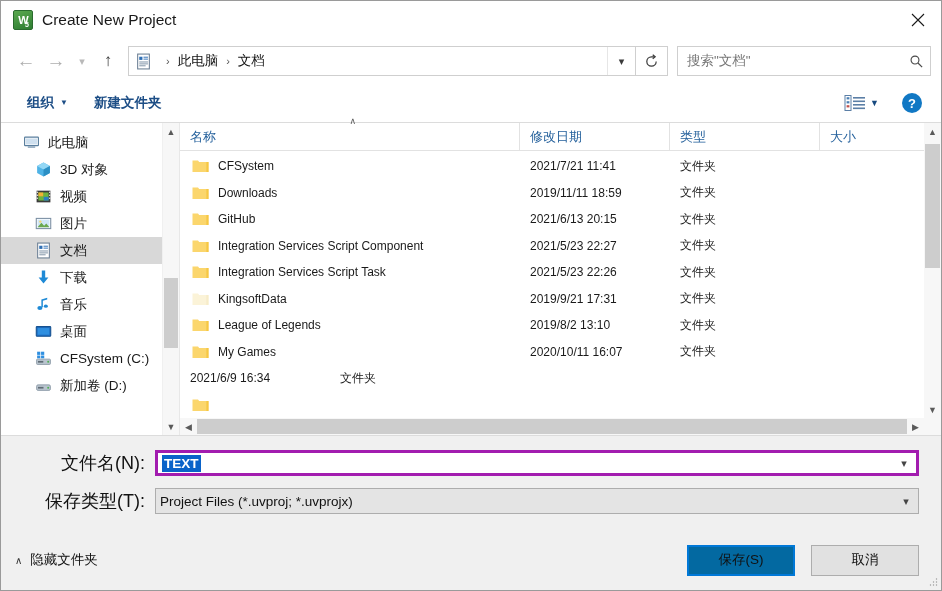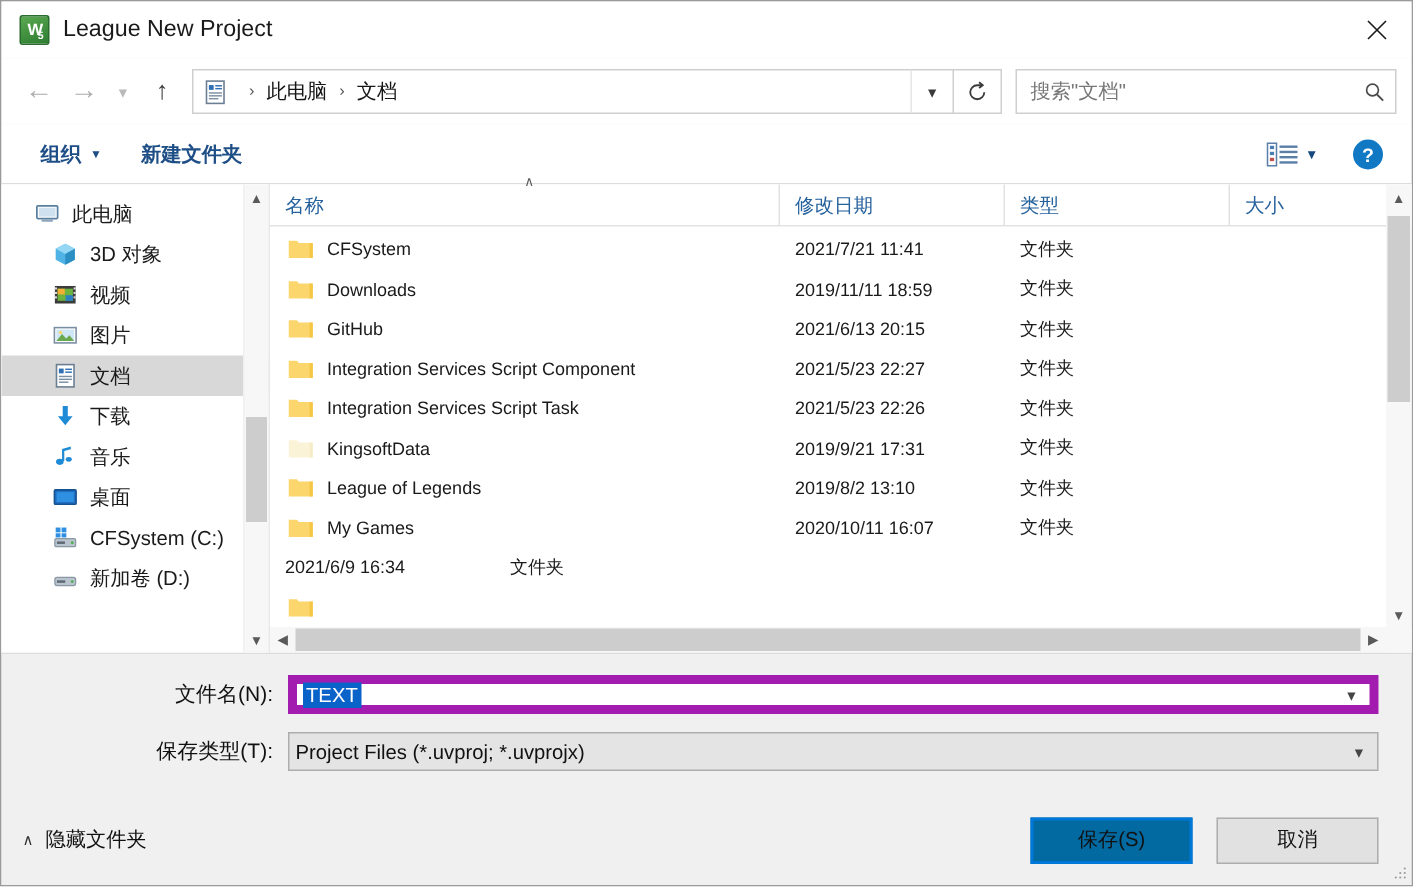--- a/index.html
+++ b/index.html
@@ -317,7 +317,7 @@
       <span class="w">W</span>
         <span class="v">5</span>
     </div>
-    <div class="title-text">League New Project</div>
+    <div class="title-text">Create New Project</div>
     <div class="close-btn">
       <svg width="14" height="14" viewBox="0 0 14 14">
           <path d="M1 1 L13 13 M13 1 L1 13" stroke="#1a1a1a" stroke-width="1.1" fill="none"></path>

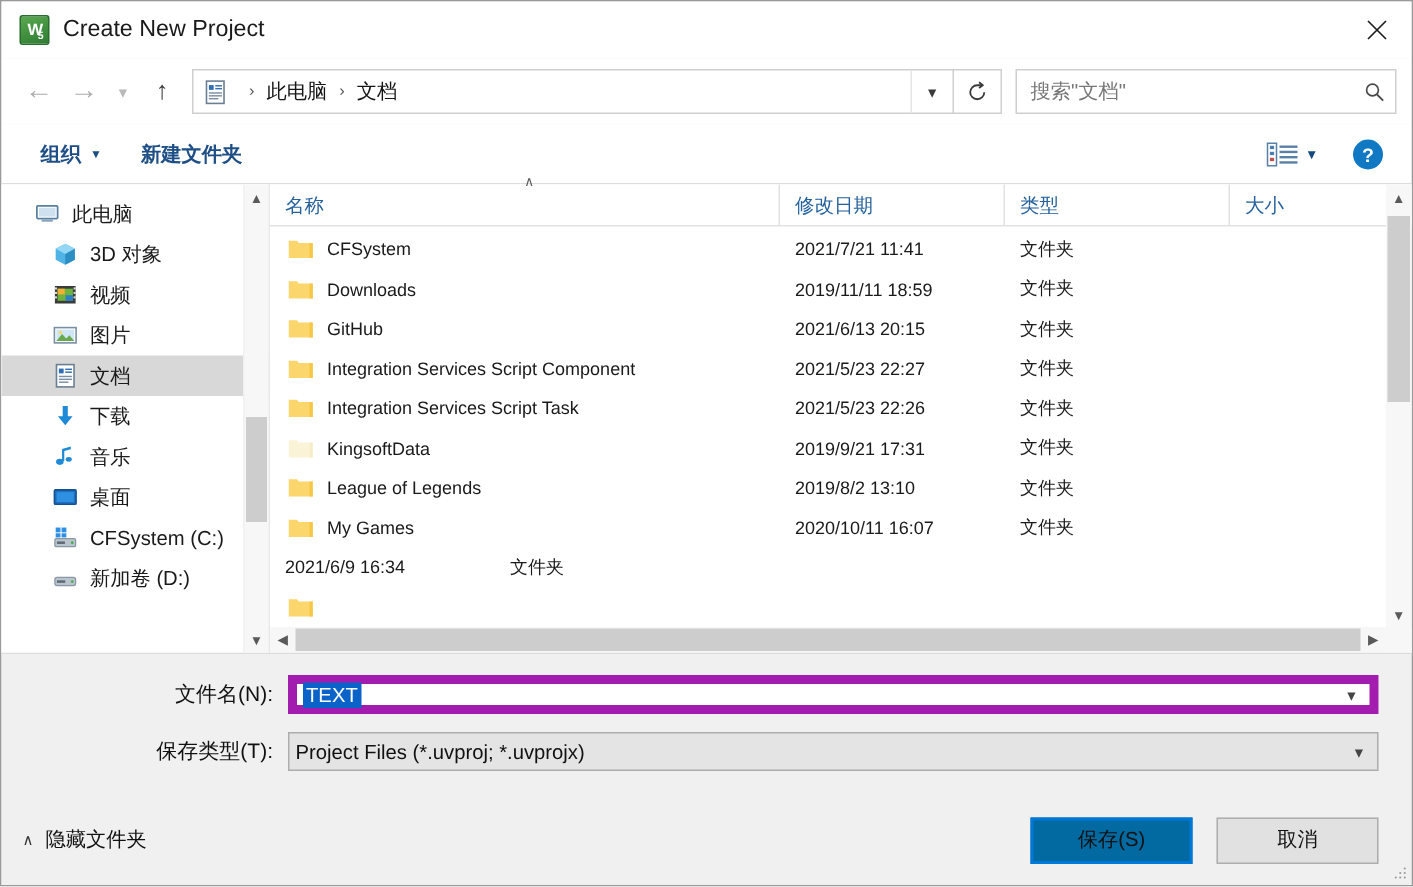--- a/index.html
+++ b/index.html
@@ -256,8 +256,8 @@
   }
   .frow { display: flex; align-items: center; height: 30px; margin-bottom: 8px; }
   .flabel {
-    width: 191px; text-align: right; padding-right: 10px;
-    font-size: 14px; color: #111;
+    width: 154px; text-align: right; padding-right: 10px;
+    font-size: 18px; color: #111;
   }
   .combo {
     flex: 1; margin-right: 22px;

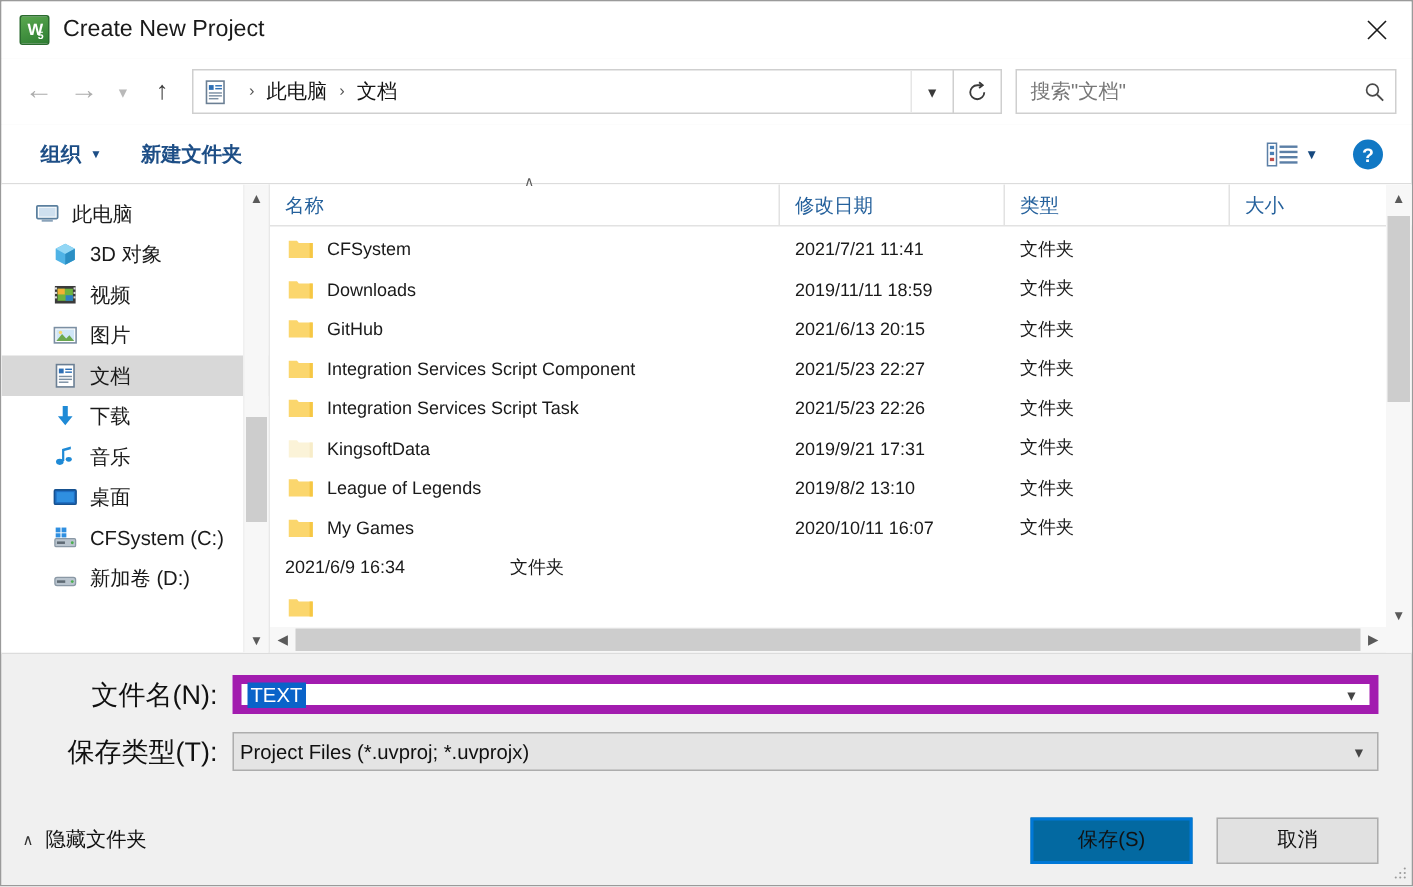--- a/index.html
+++ b/index.html
@@ -268,7 +268,7 @@
     padding-left: 4px;
     position: relative;
   }
-  .combo.focused { border: 6px solid #a21caf; }
+  .combo.focused { border: 3px solid #a21caf; font-weight: bold; }
   .combo.readonly { background: #e4e4e4; border: 1px solid #adadad; }
   .combo .val { font-size: 13.5px; color: #111; }
   .combo .val.sel { background: #0a63c9; color: #ffffff; padding: 1px 2px; }

